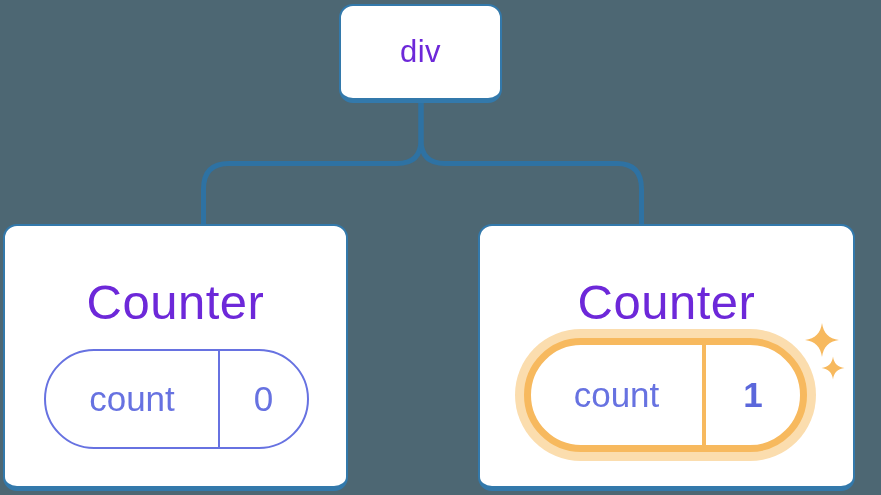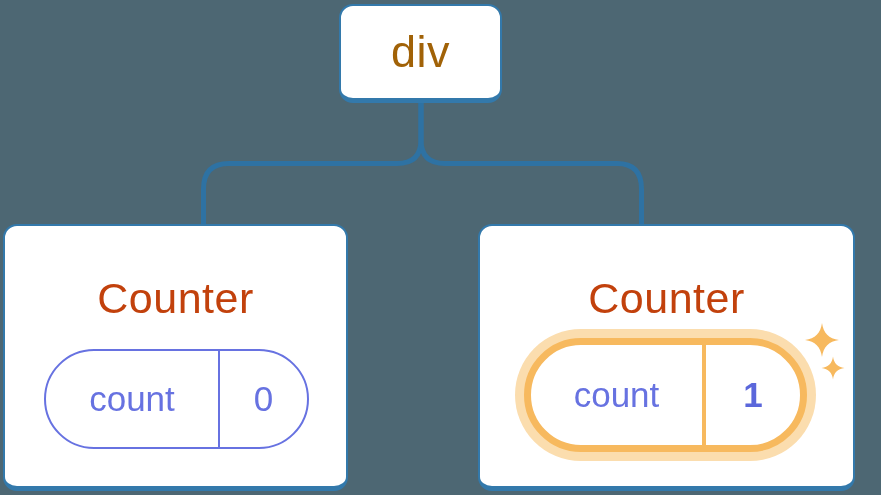--- a/index.html
+++ b/index.html
@@ -35,8 +35,8 @@
     justify-content: center;
   }
   .node-root-label {
-    color: #a16207;
-    font-size: 45px;
+    color: #6d28d9;
+    font-size: 31px;
     font-weight: 500;
     letter-spacing: 0.5px;
   }

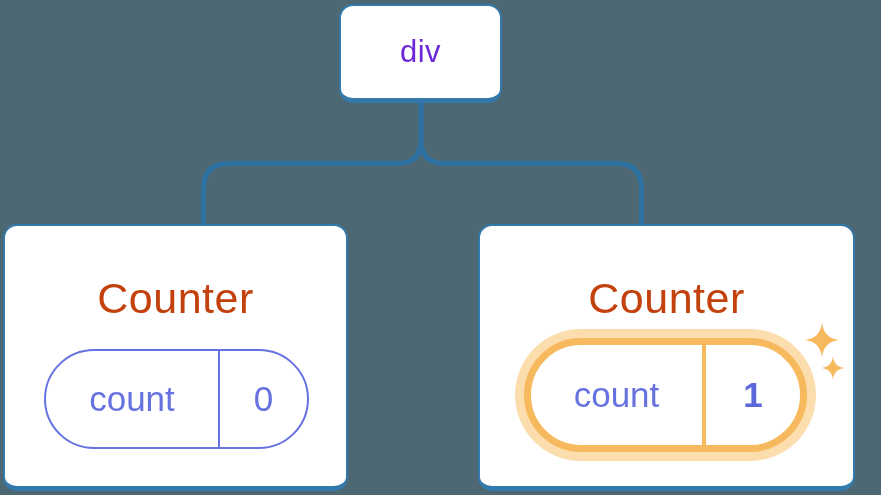--- a/index.html
+++ b/index.html
@@ -57,8 +57,8 @@
     left: 0; top: 48px;
     width: 100%;
     text-align: center;
-    color: #c2410c;
-    font-size: 43px;
+    color: #6d28d9;
+    font-size: 49px;
     font-weight: 500;
     letter-spacing: 0.5px;
   }

